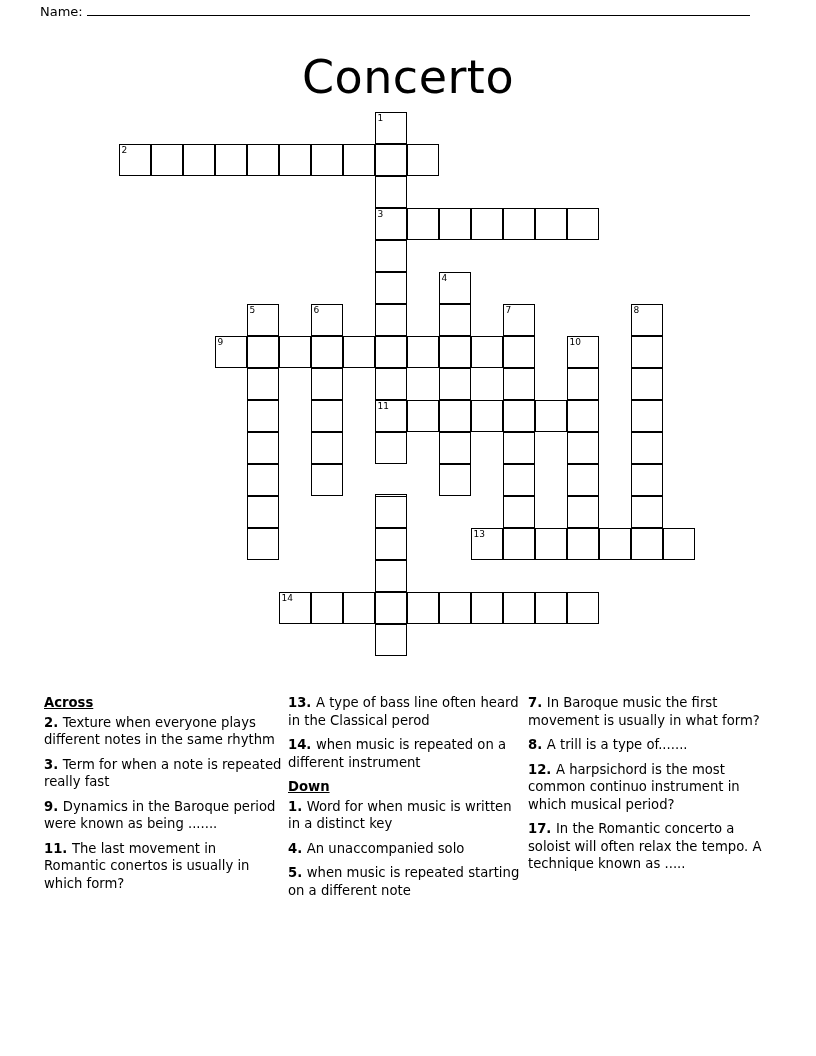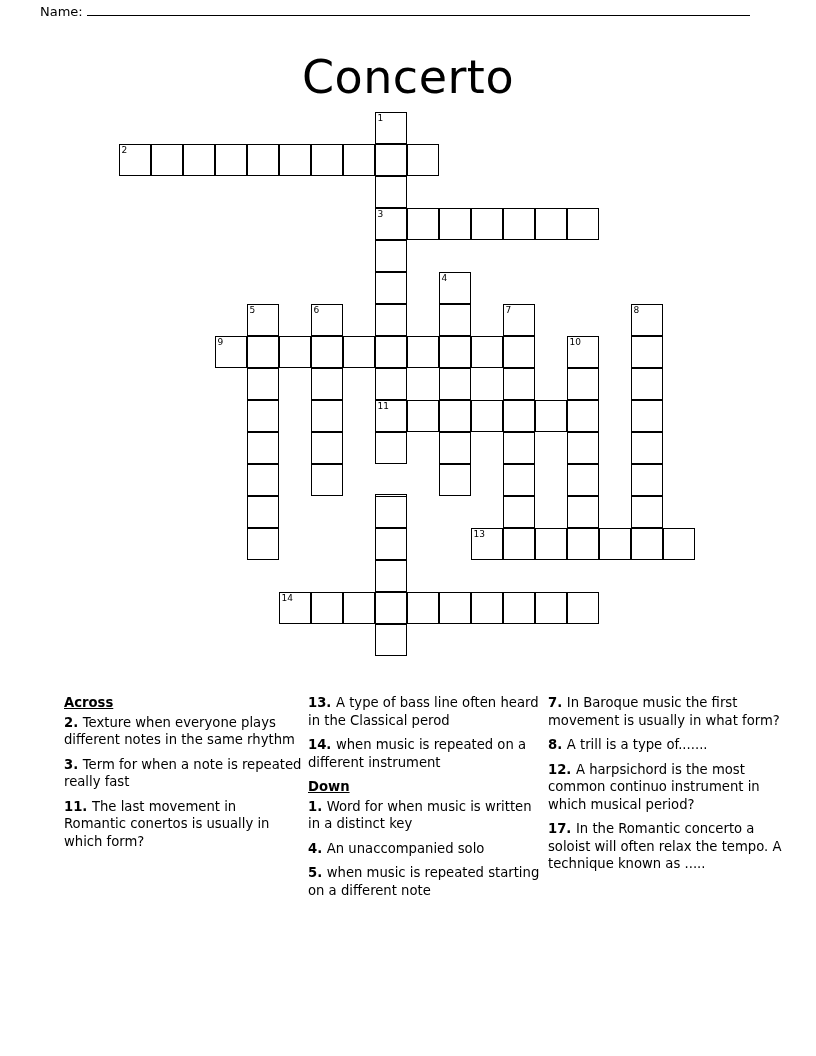--- a/index.html
+++ b/index.html
@@ -93,7 +93,6 @@
     top: 0;
     font-size: 13.2px;
     line-height: 1.33;
-    margin-left: 20px;
   }
   .col1 { left: 0px;   width: 238px; }
   .col2 { left: 244px; width: 238px; }

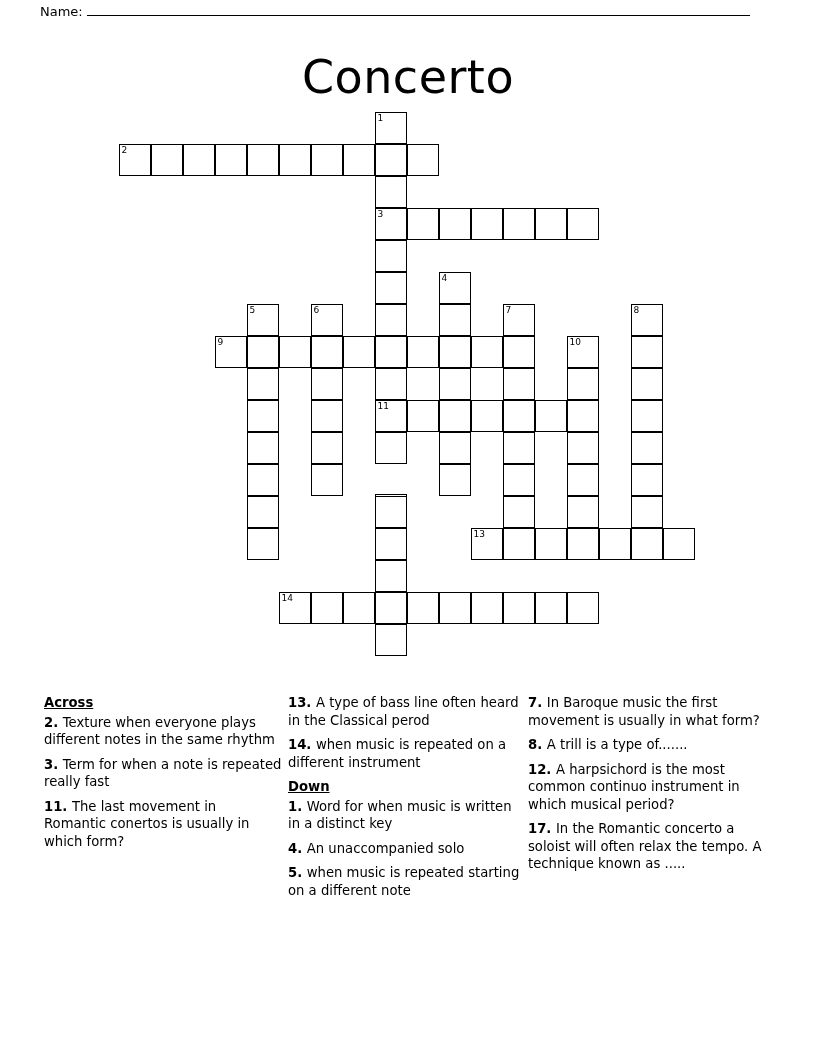--- a/index.html
+++ b/index.html
@@ -260,6 +260,7 @@
       <div id="col1-list">
           <div class="clue"><b>2. </b><span>Texture when everyone plays different notes in the same rhythm</span></div>
           <div class="clue"><b>3. </b><span>Term for when a note is repeated really fast</span></div>
+          <div class="clue"><b>9. </b><span>Dynamics in the Baroque period were known as being .......</span></div>
           <div class="clue"><b>11. </b><span>The last movement in Romantic conertos is usually in which form?</span></div>
         </div>
     </div>

